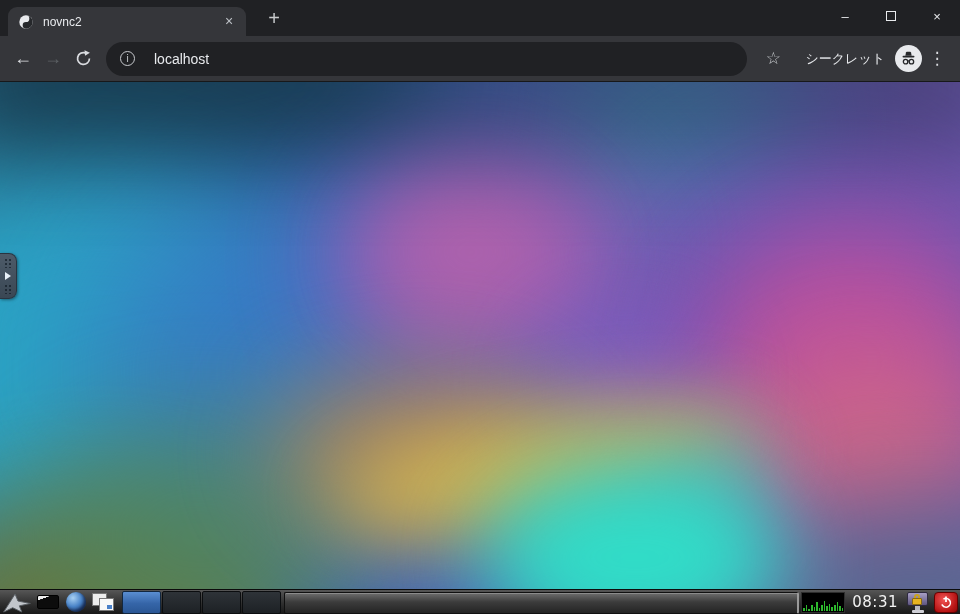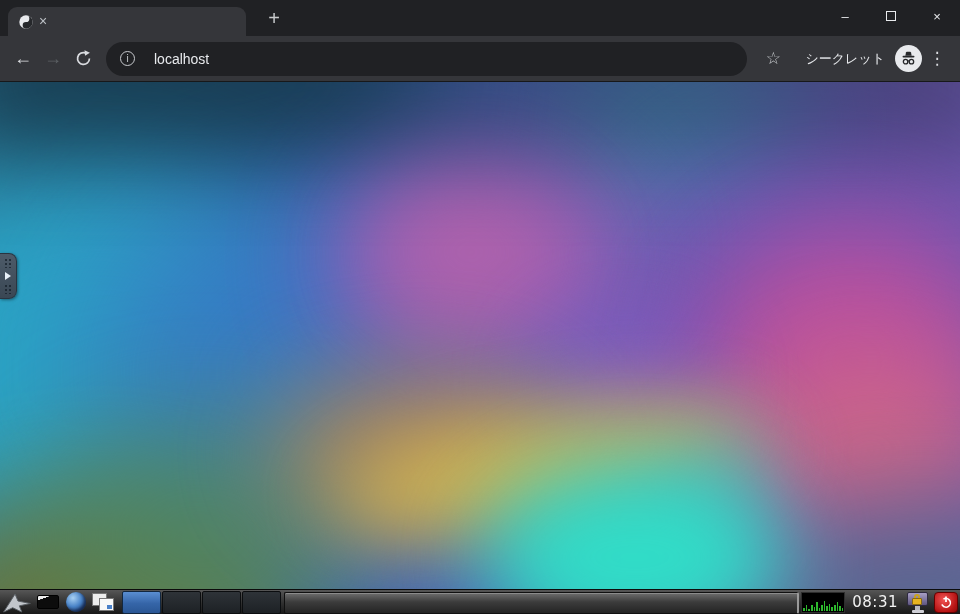--- a/index.html
+++ b/index.html
@@ -132,6 +132,7 @@
           <circle cx="12" cy="17" r="1.6" fill="#26282b"></circle>
         </svg>
       </span>
+      <span class="tab-title">novnc2</span>
       <span class="tab-close">×</span>
     </div>
     <div class="newtab">+</div>

